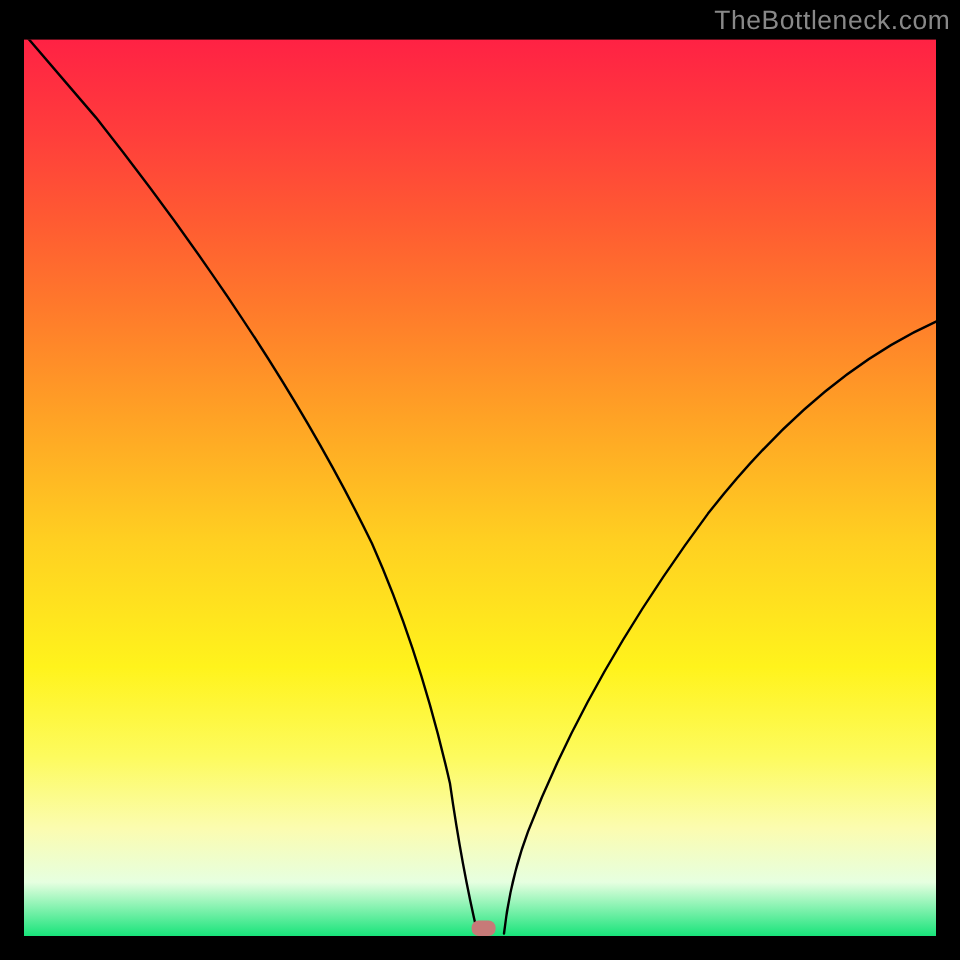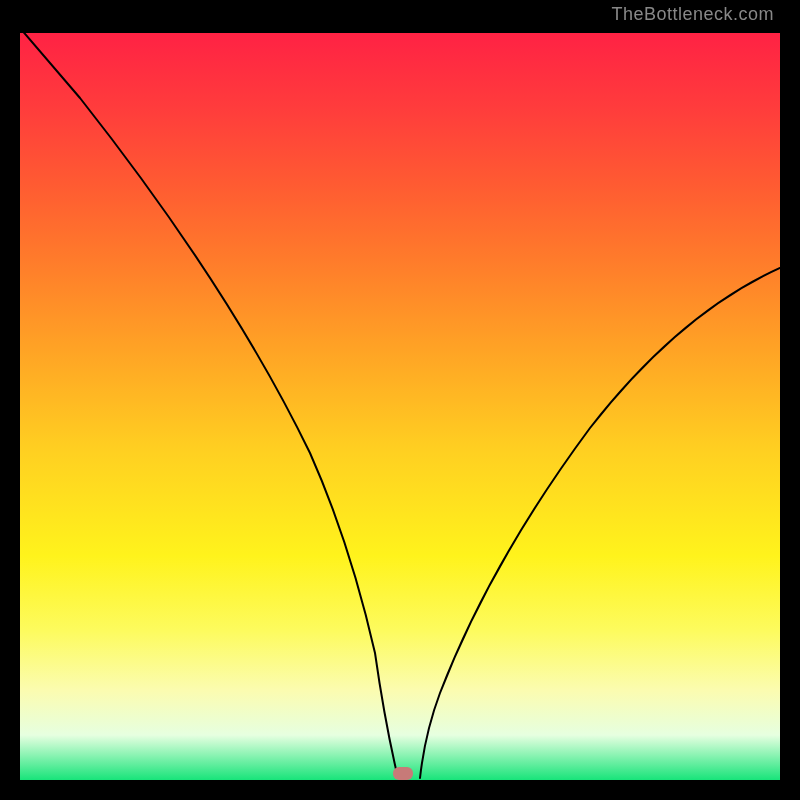--- a/index.html
+++ b/index.html
@@ -20,9 +20,9 @@
   .watermark {
     position: absolute;
     top: 4px;
-    right: 26px;
+    right: 8px;
     color: #888;
-    font-size: 18px;
+    font-size: 22px;
     letter-spacing: 0.5px;
   }
   .plot-area {

